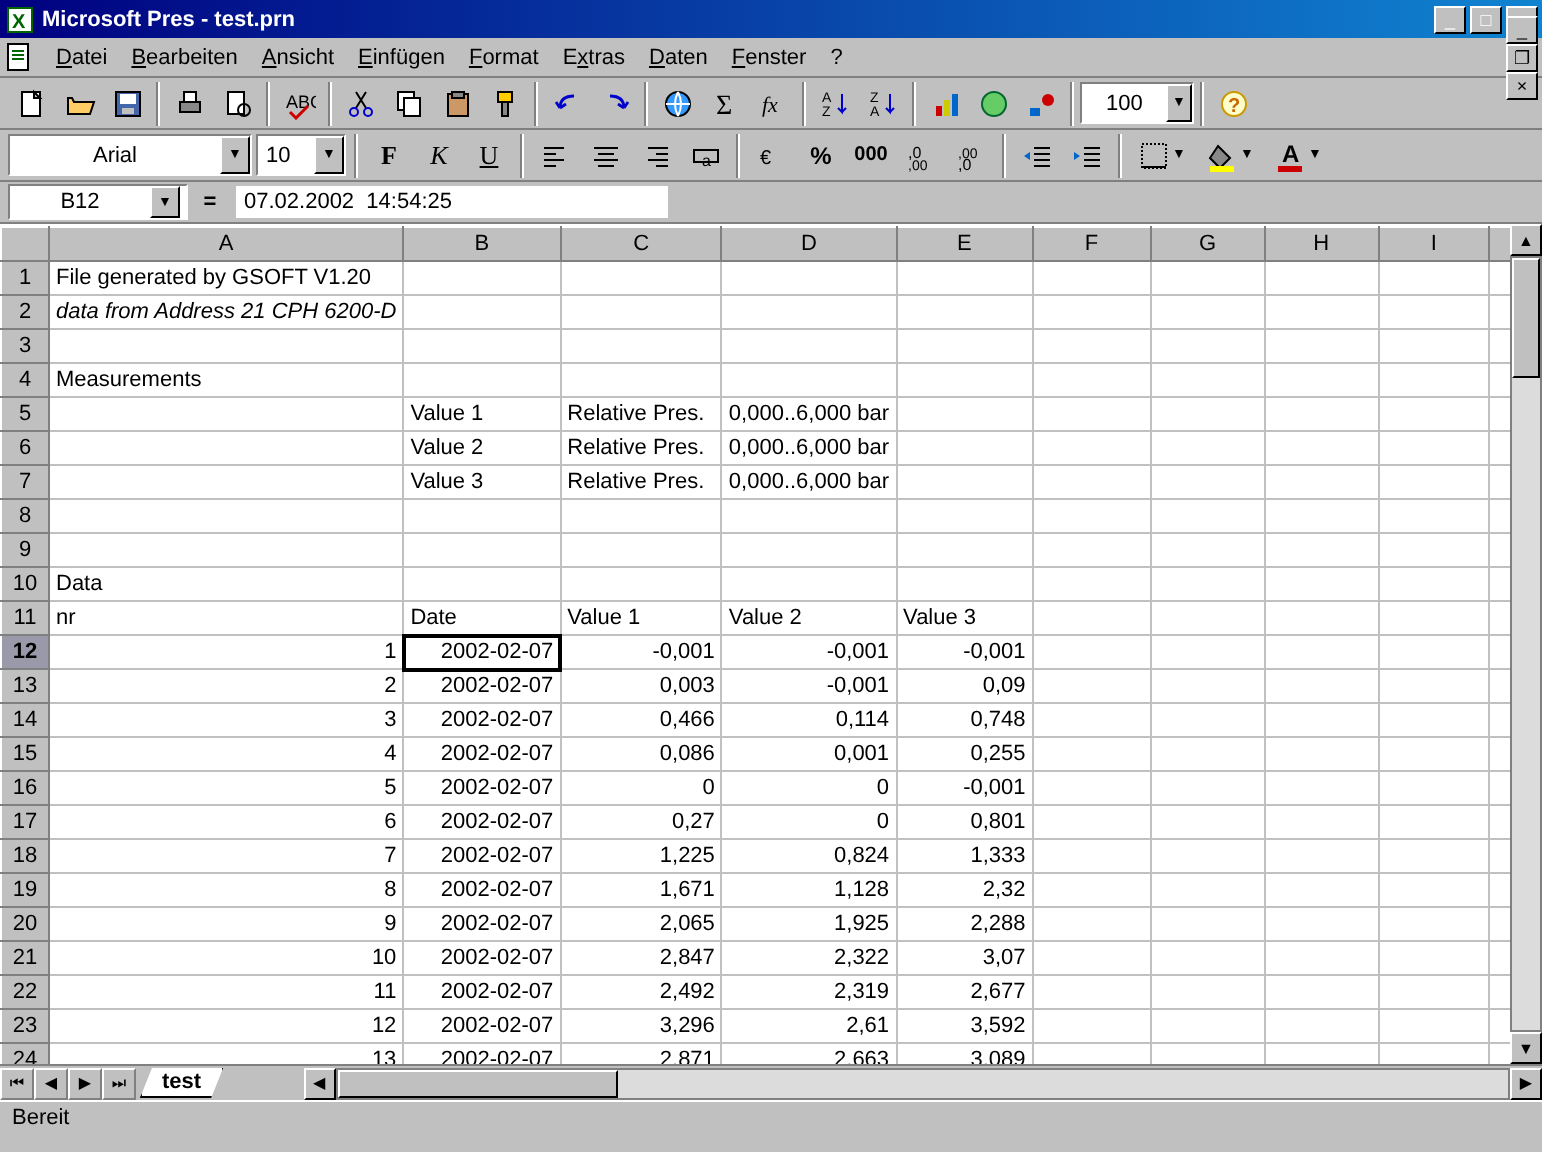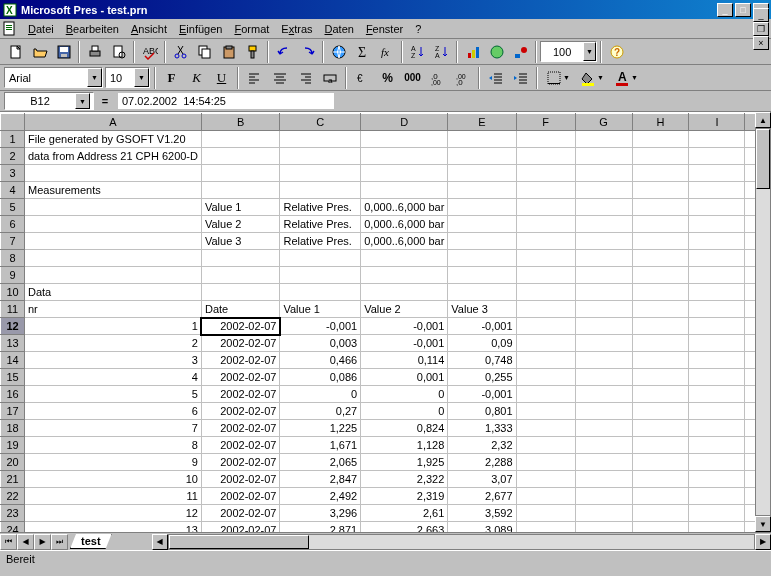--- a/index.html
+++ b/index.html
@@ -234,7 +234,7 @@
 
 <div class="fmtbar">
   <div class="combo">
-    <input style="width: 82px;" value="Arial">
+    <input style="width: 105px; text-align: center;" value="Arial">
     <div class="dd">▼</div>
   </div>
   <div class="combo">

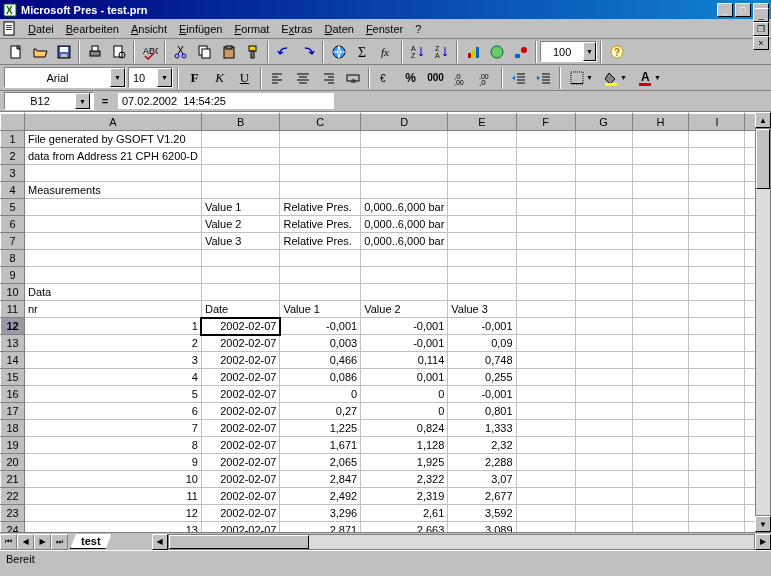--- a/index.html
+++ b/index.html
@@ -378,7 +378,7 @@
         </tr>
         <tr>
           <th class="rowhdr">2</th>
-          <td class="col-A txt" style="overflow: visible; position: relative;">data from Address 21 CPH 6200-D</td>
+          <td class="col-A txt" style="overflow: visible; position: relative; font-style: italic;">data from Address 21 CPH 6200-D</td>
           <td class="col-B"></td>
           <td class="col-C"></td>
           <td class="col-D"></td>

